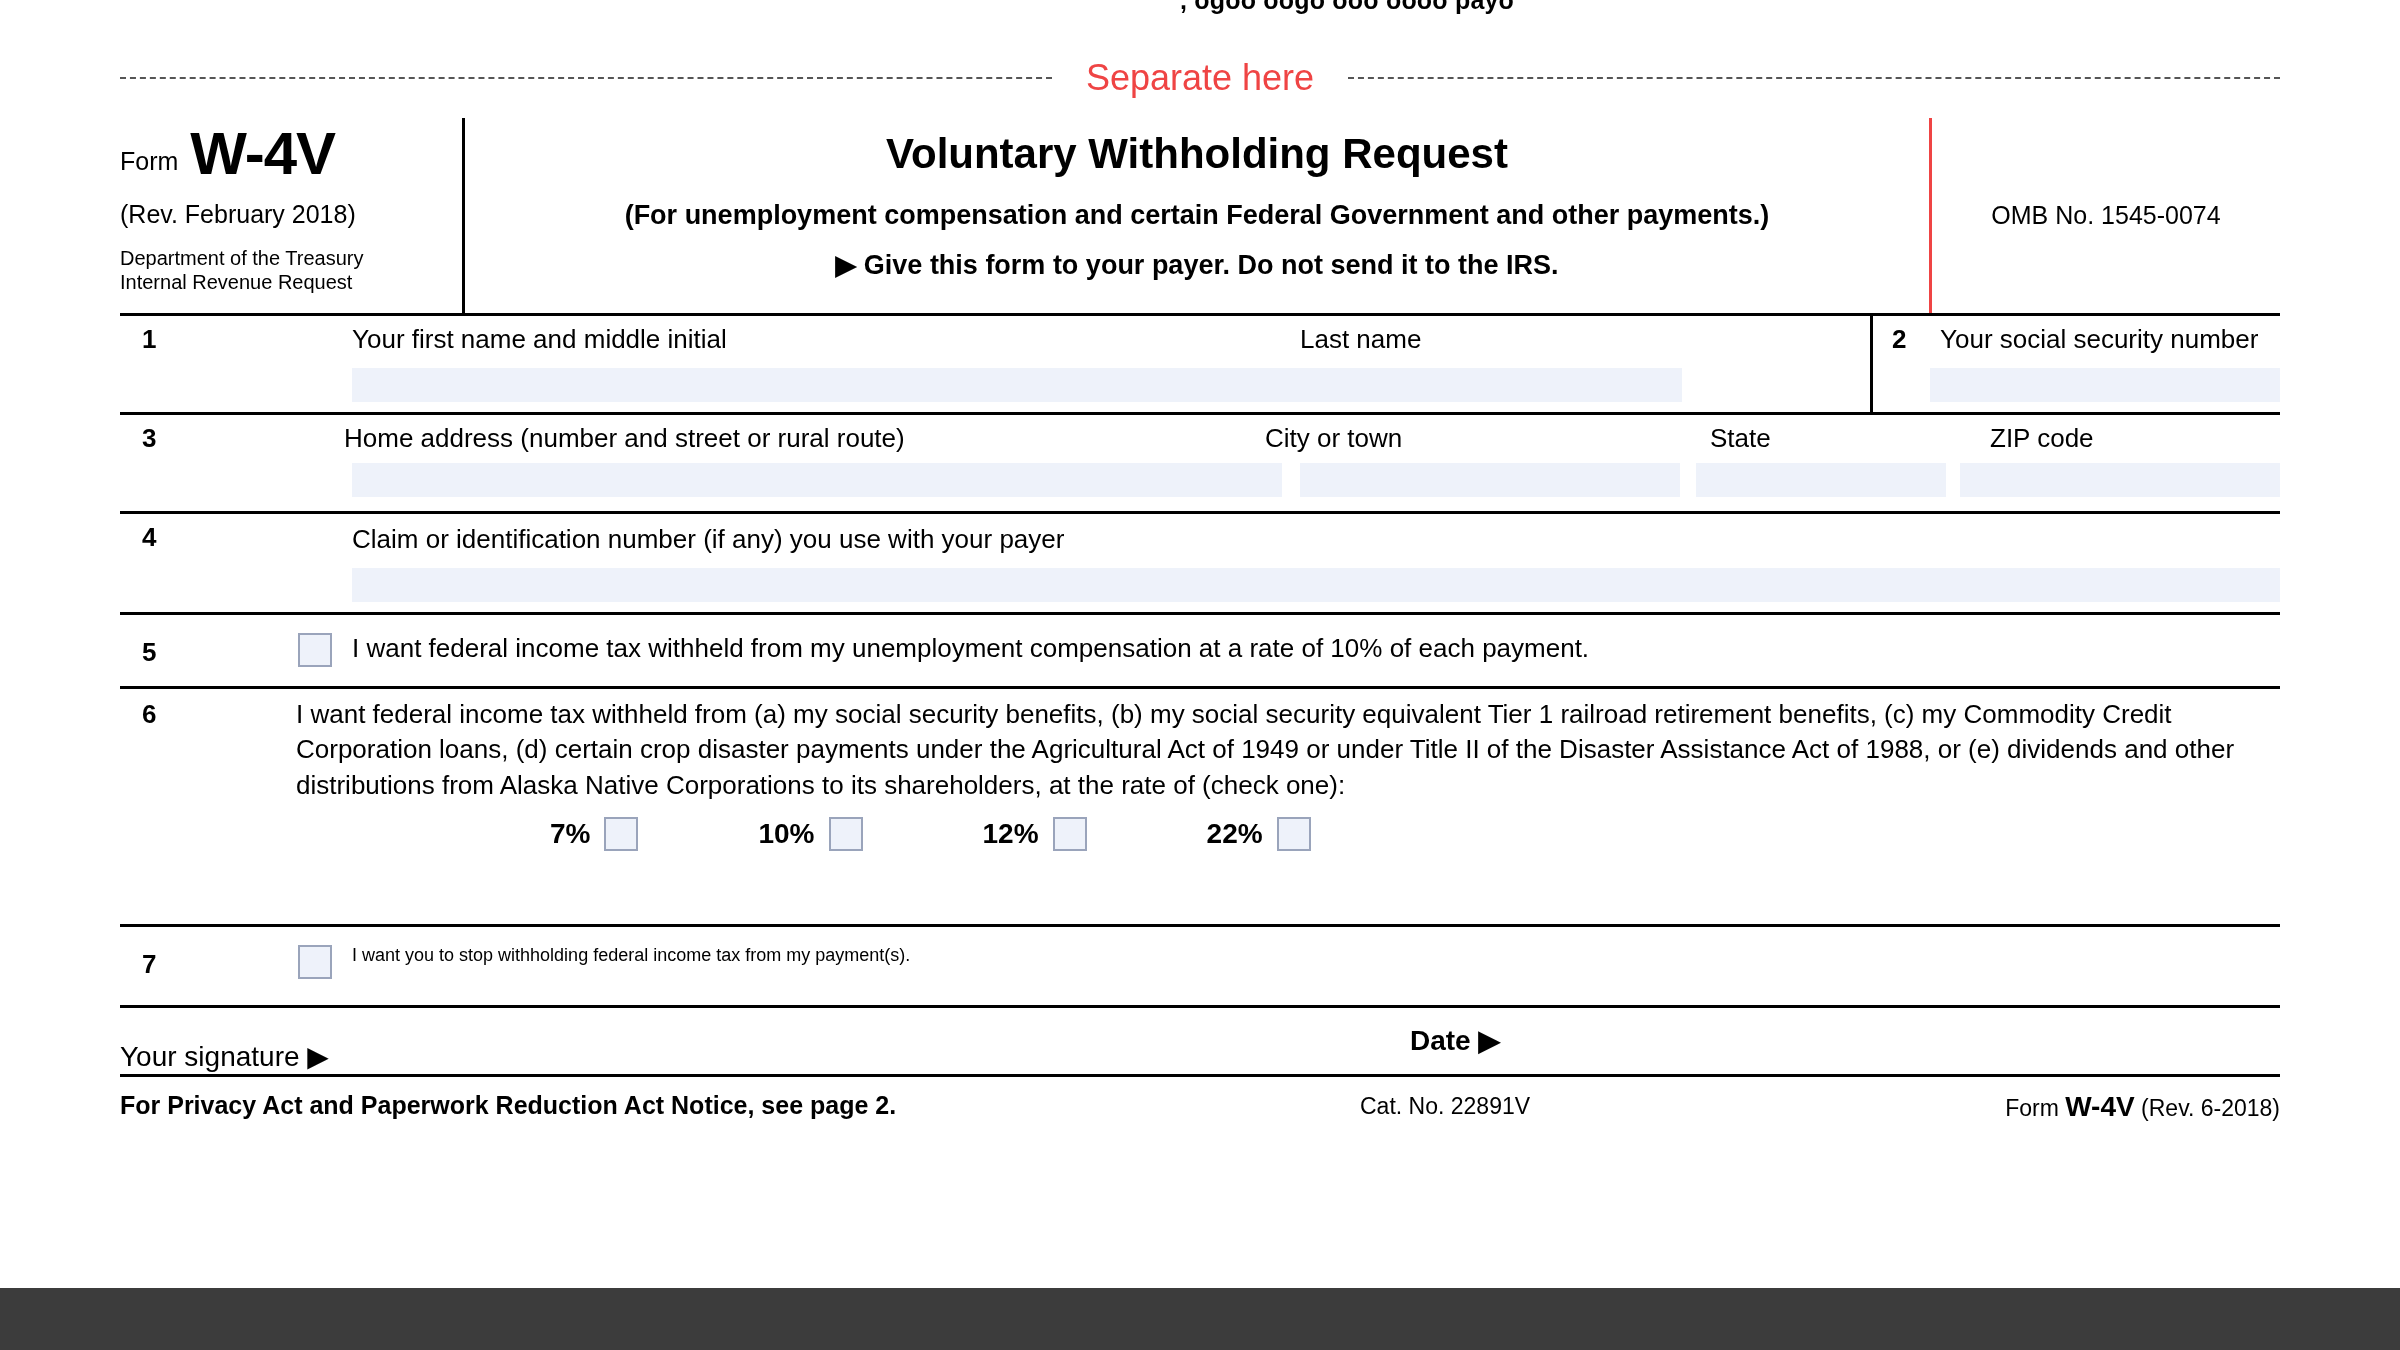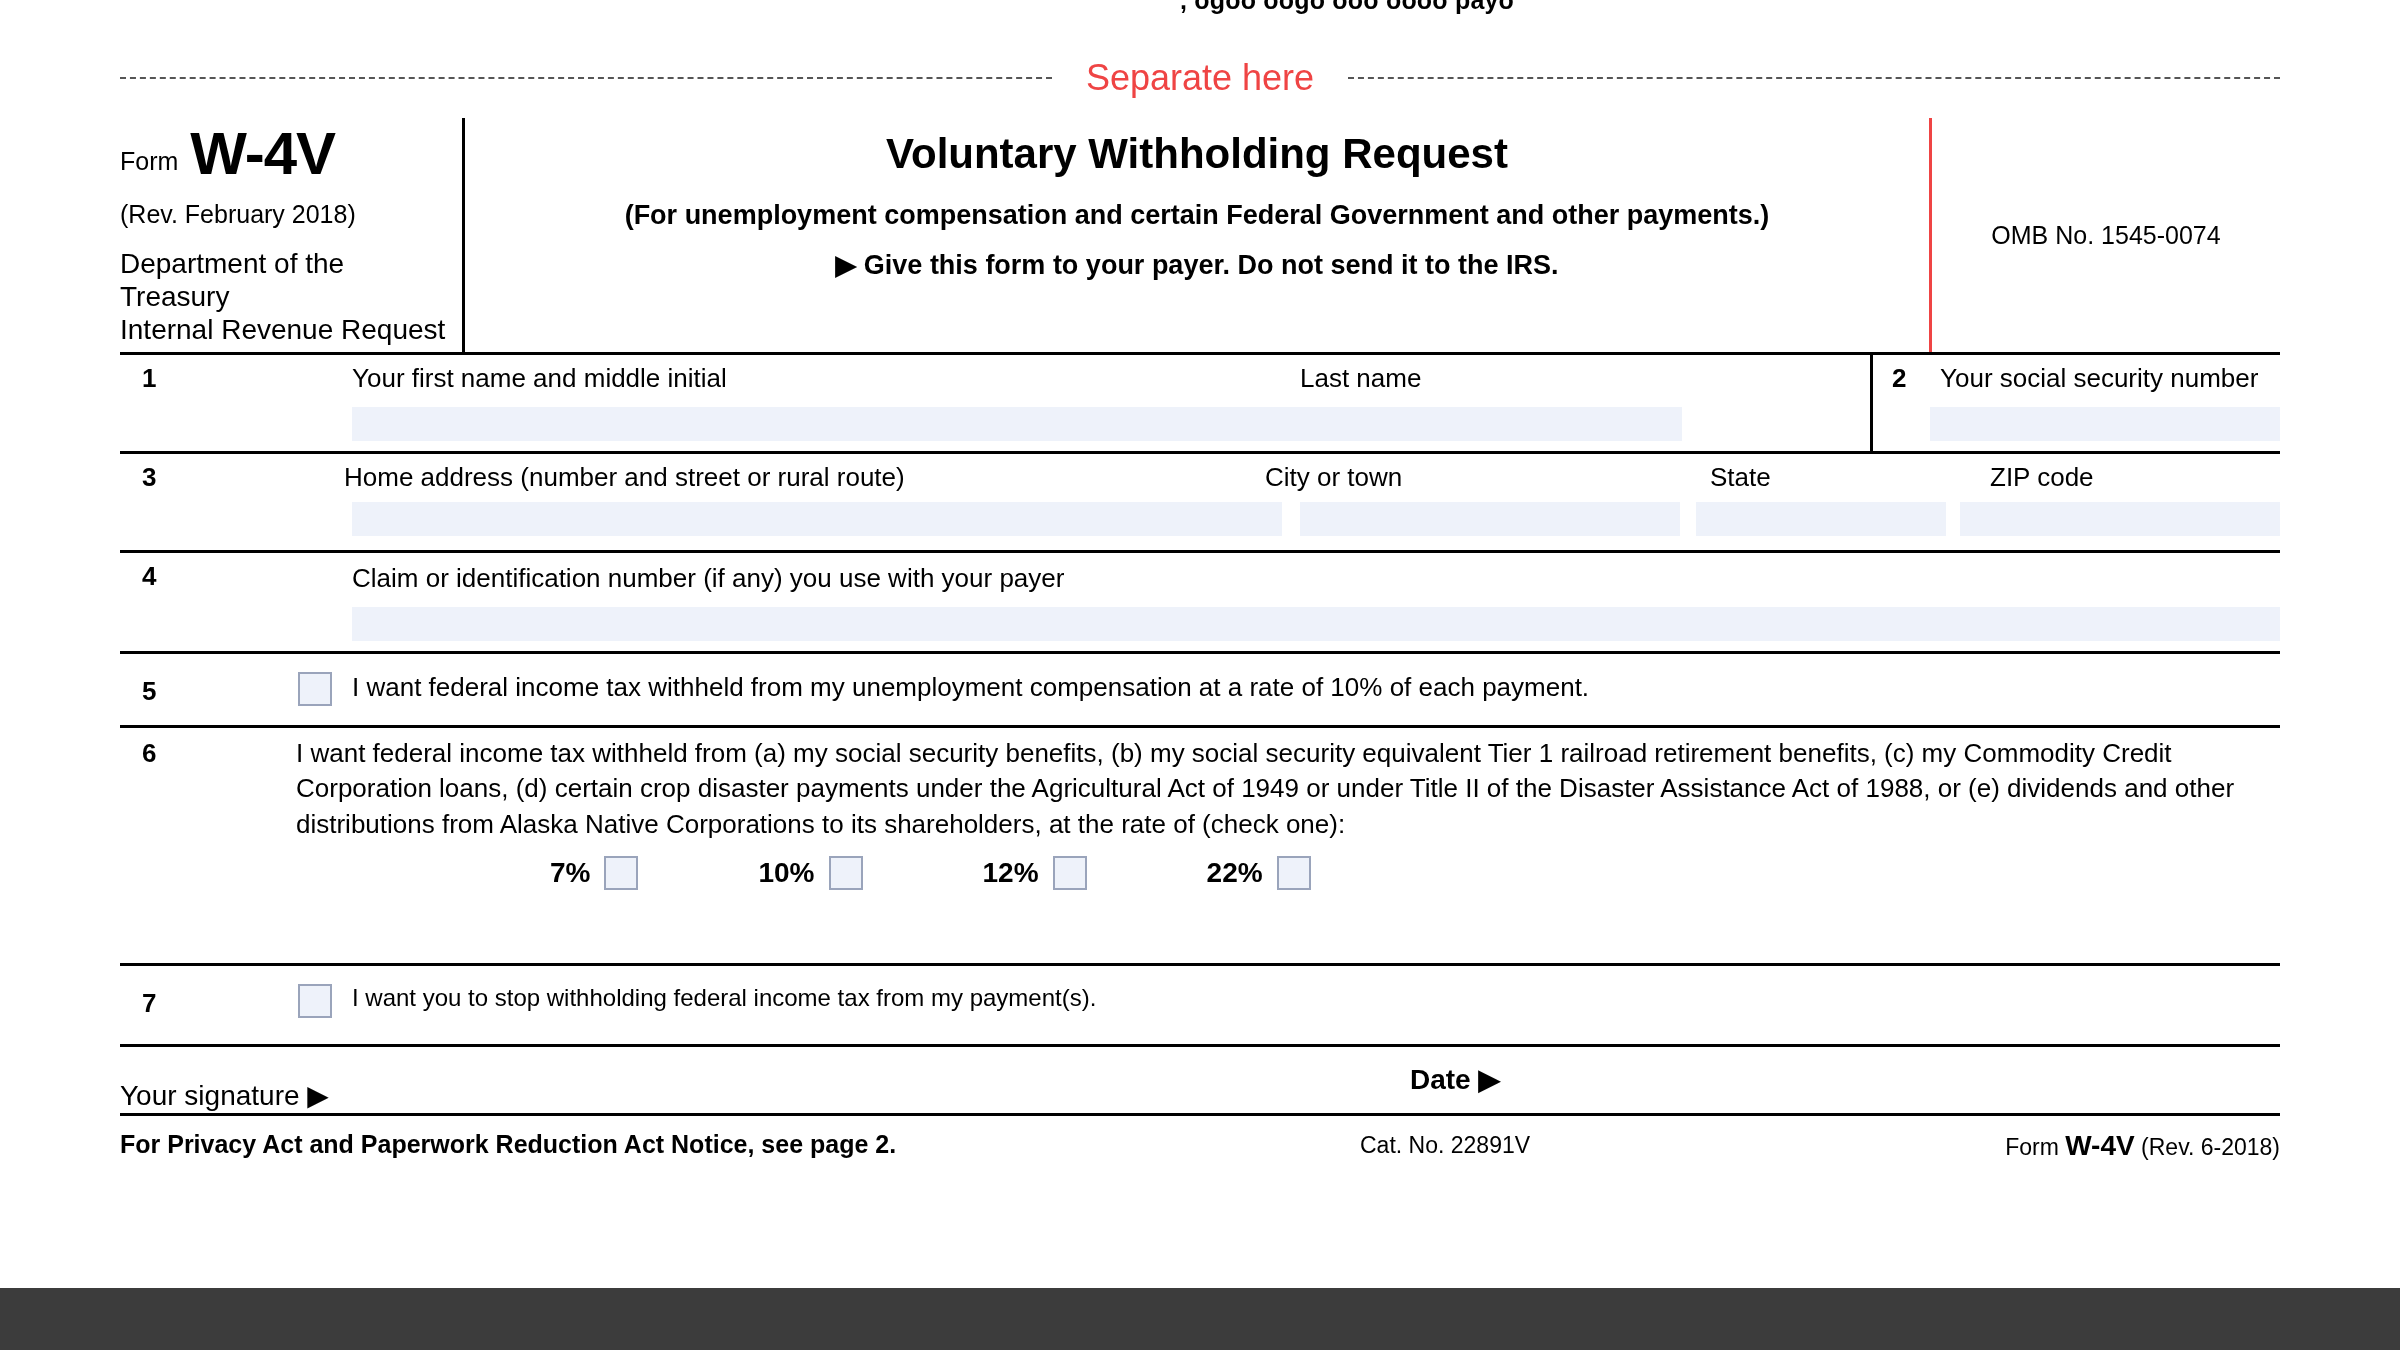--- a/index.html
+++ b/index.html
@@ -92,7 +92,7 @@
     margin-top: 16px;
   }
   .hdr-dept {
-    font-size: 28px;
+    font-size: 20px;
     margin-top: 18px;
     line-height: 1.18;
   }

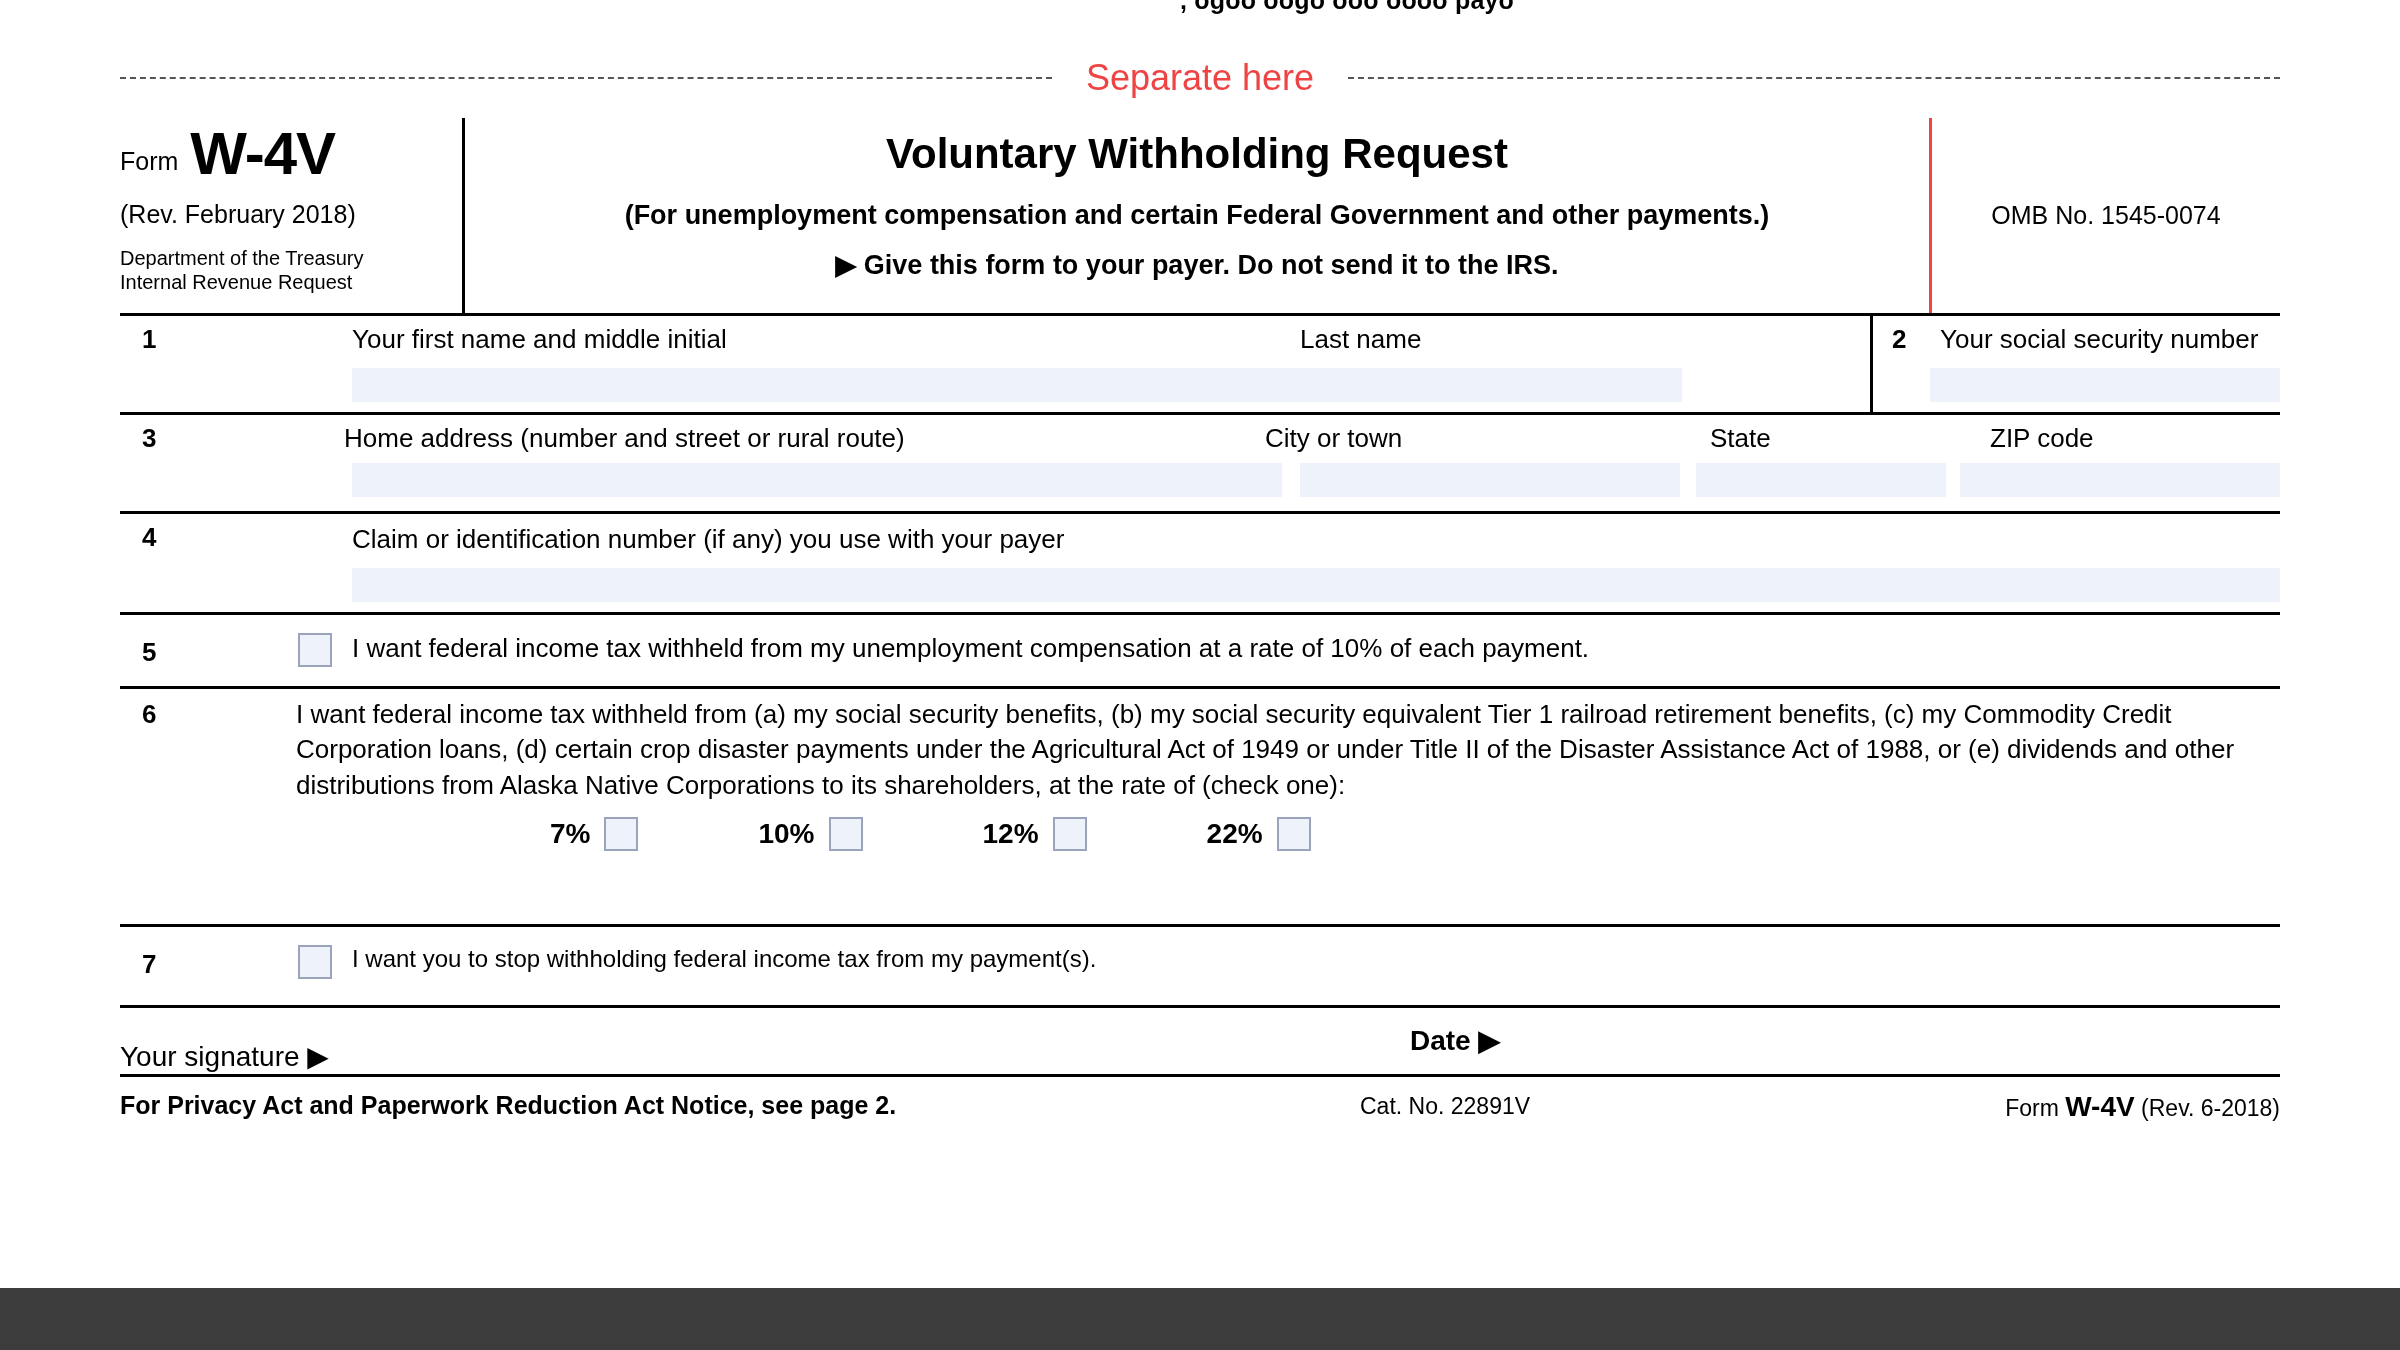--- a/index.html
+++ b/index.html
@@ -242,7 +242,7 @@
     position: absolute;
     left: 232px;
     top: 18px;
-    font-size: 24px;
+    font-size: 18px;
     text-align: right;
   }
 

